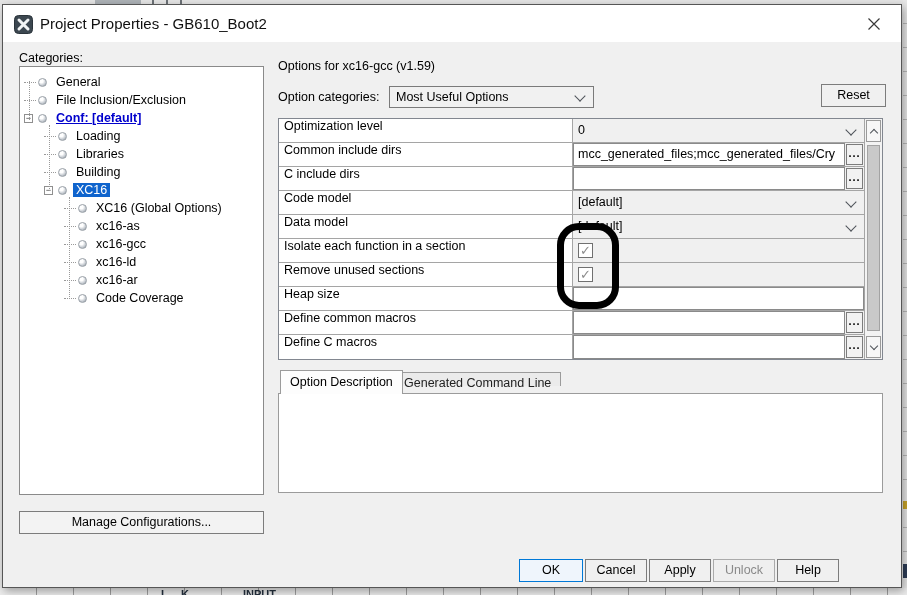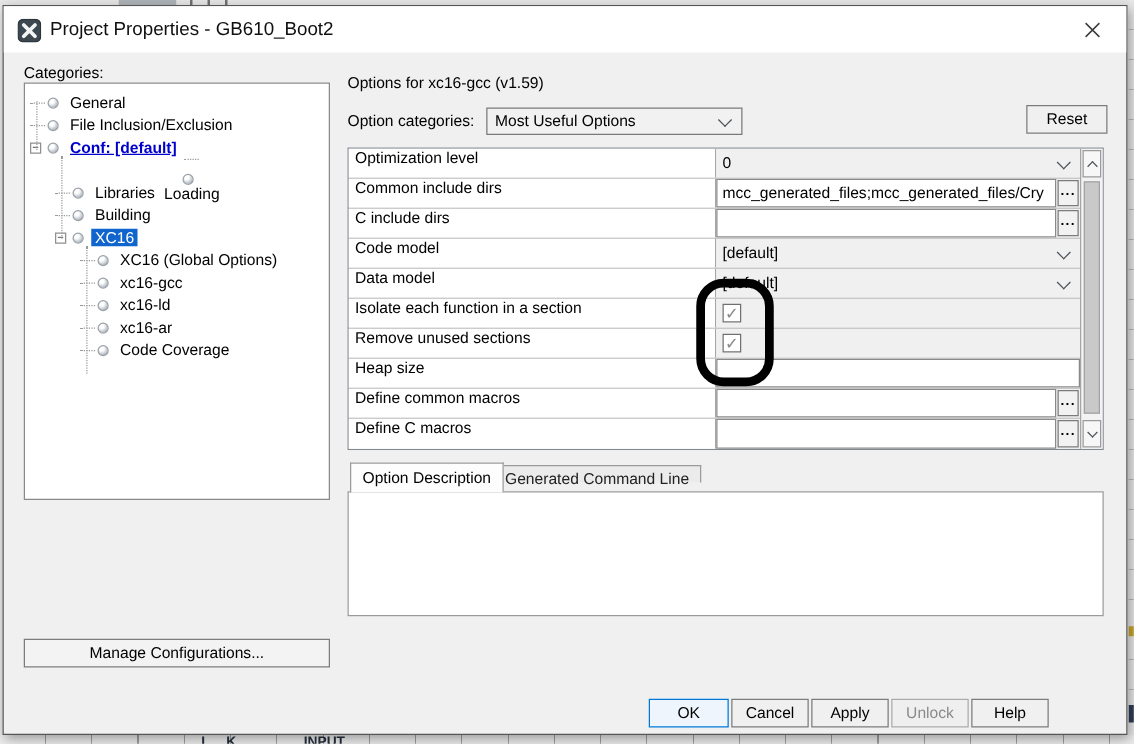--- a/index.html
+++ b/index.html
@@ -29,7 +29,7 @@
                display:flex; align-items:center; justify-content:center; cursor:pointer; }
 
   .side-label { position:absolute; left:16px; top:46px; }
-  .tree-panel { position:absolute; left:16px; top:61px; width:245px; height:334px;
+  .tree-panel { position:absolute; left:16px; top:61px; width:245px; height:429px;
                 background:#fff; border:1px solid #8a8a8a; overflow:hidden; }
   .tree-inner { position:relative; padding-top:6px; }
   .tree-row { height:18px; display:flex; align-items:center; white-space:nowrap; }

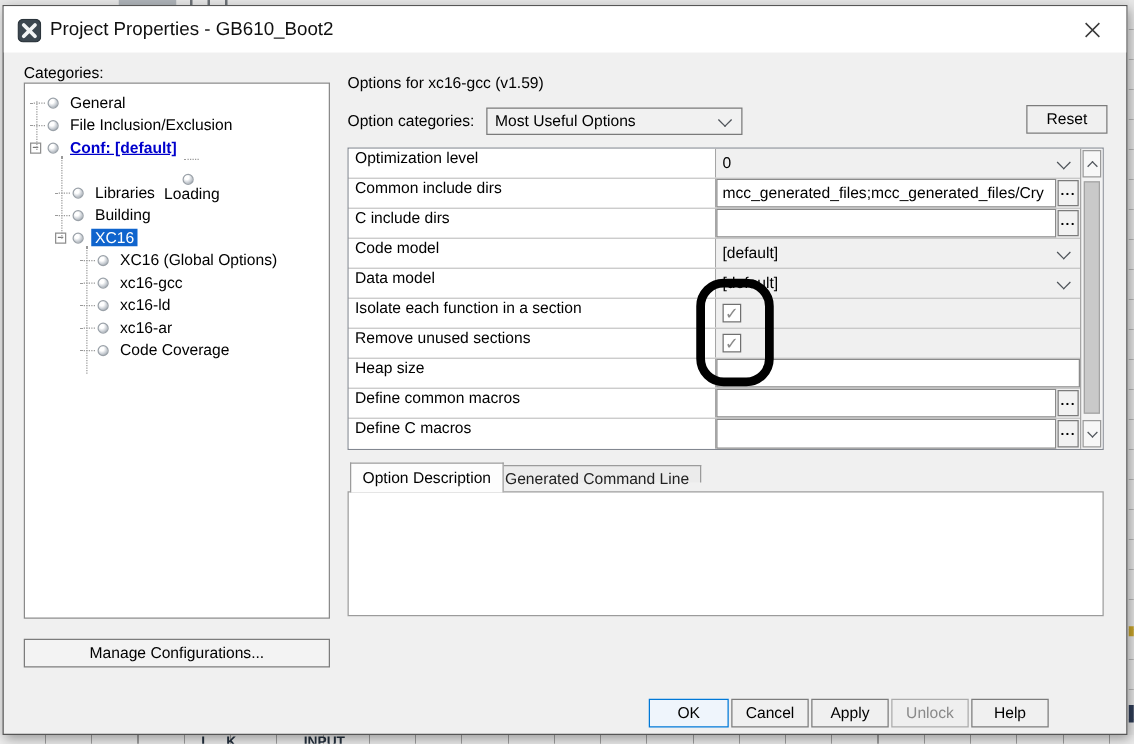--- a/index.html
+++ b/index.html
@@ -174,7 +174,7 @@
           <div class="orb"></div>
           <div class="tlabel link" style="display: inline-block;">Conf: [default]</div>
         </div>
-        <div class="tree-row" style="padding-left: 24px; flex-direction: column;">
+        <div class="tree-row" style="padding-left: 24px;">
           <div class="stub" style="display: inline-block;"></div>
           <div class="orb"></div>
           <div class="tlabel" style="display: inline-block;">Loading</div>

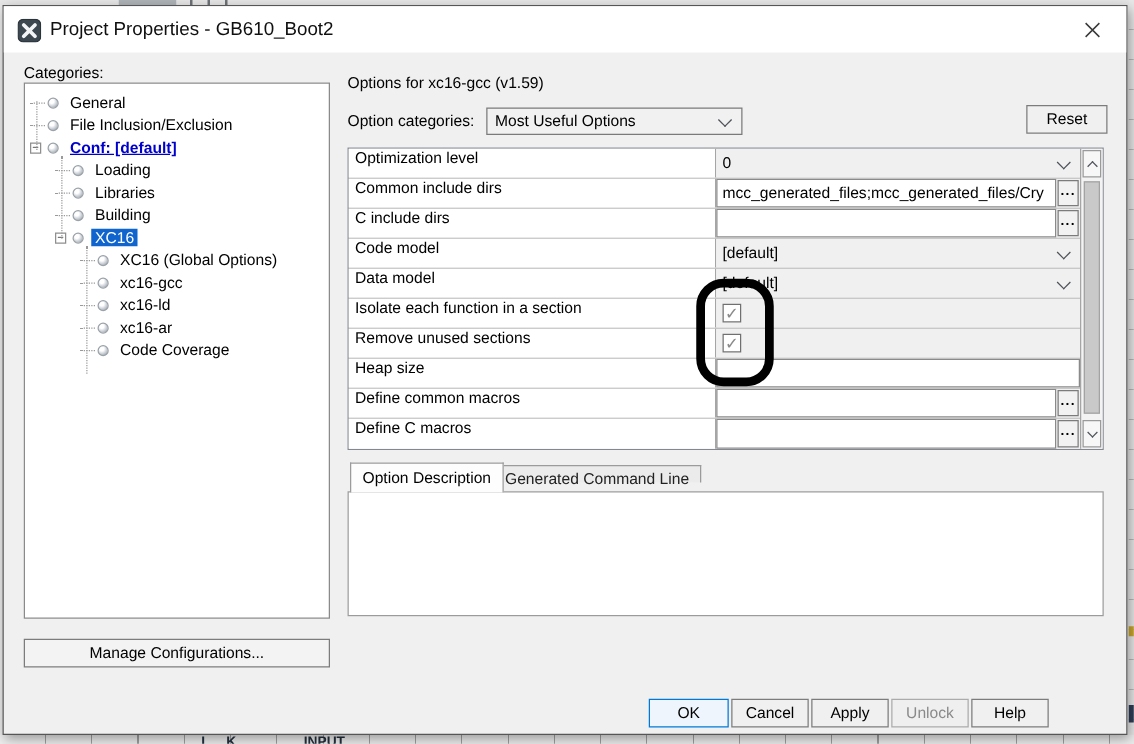--- a/index.html
+++ b/index.html
@@ -202,6 +202,11 @@
         <div class="tree-row" style="padding-left: 44px;">
           <div class="stub" style="display: inline-block;"></div>
           <div class="orb"></div>
+          <div class="tlabel" style="display: inline-block;">xc16-as</div>
+        </div>
+        <div class="tree-row" style="padding-left: 44px;">
+          <div class="stub" style="display: inline-block;"></div>
+          <div class="orb"></div>
           <div class="tlabel" style="display: inline-block;">xc16-gcc</div>
         </div>
         <div class="tree-row" style="padding-left: 44px;">

